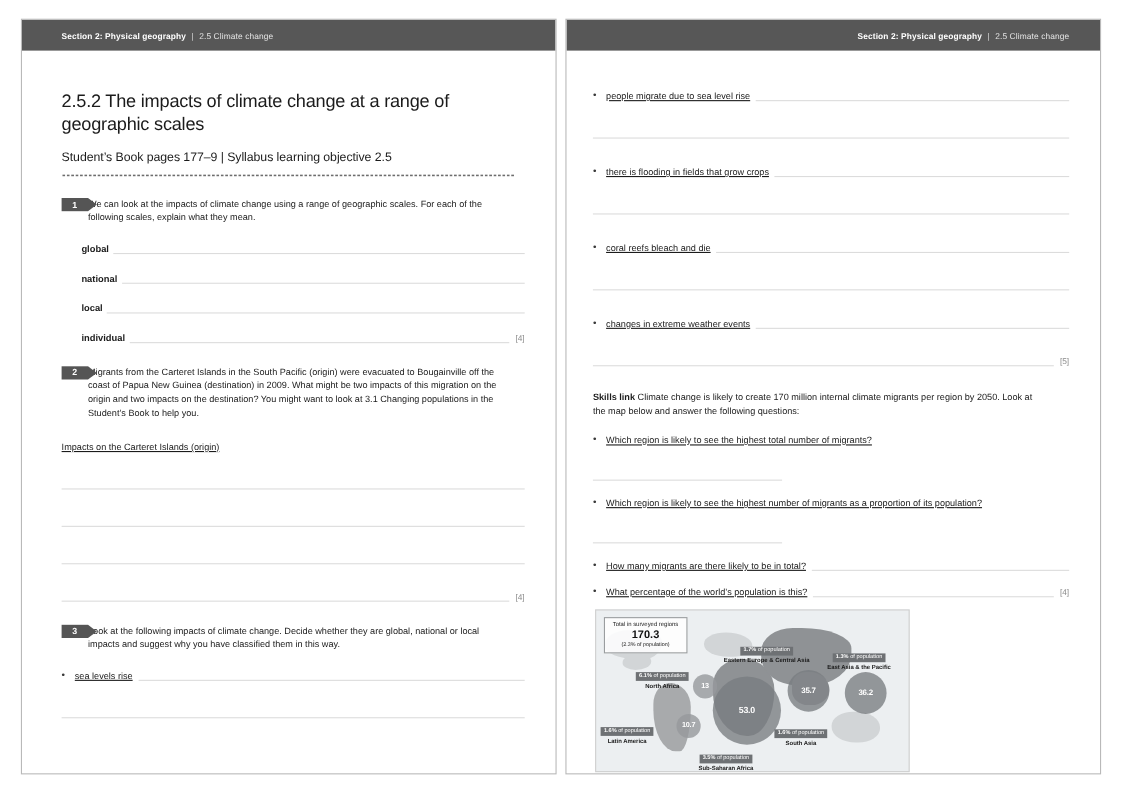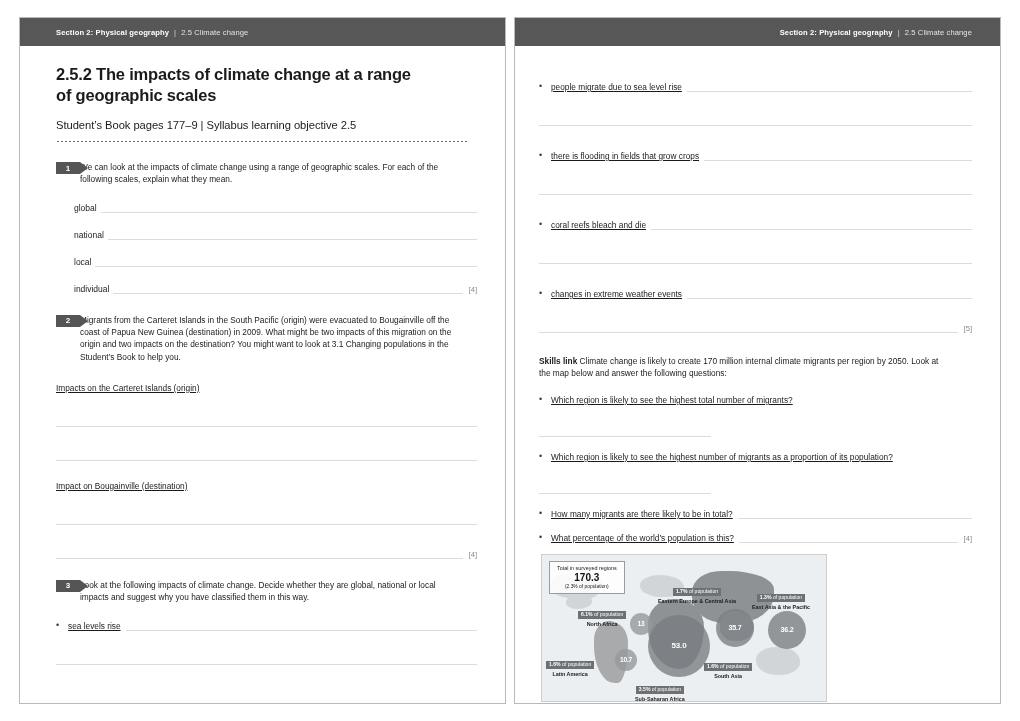--- a/index.html
+++ b/index.html
@@ -36,9 +36,9 @@
   .body { padding: 0 28px 0 36px; position: relative; height: 659px; }
 
   h1.title {
-    font-size: 16.5px; font-weight: bold; color: #1b1b1b;
+    font-size: 16.5px; font-weight: normal; color: #1b1b1b;
     line-height: 1.28; letter-spacing: -.2px;
-    margin-top: 18px; max-width: 360px;
+    margin-top: 36px; max-width: 360px;
   }
   .subtitle {
     font-size: 11.2px; color: #1b1b1b; margin-top: 13px; letter-spacing: -.05px;

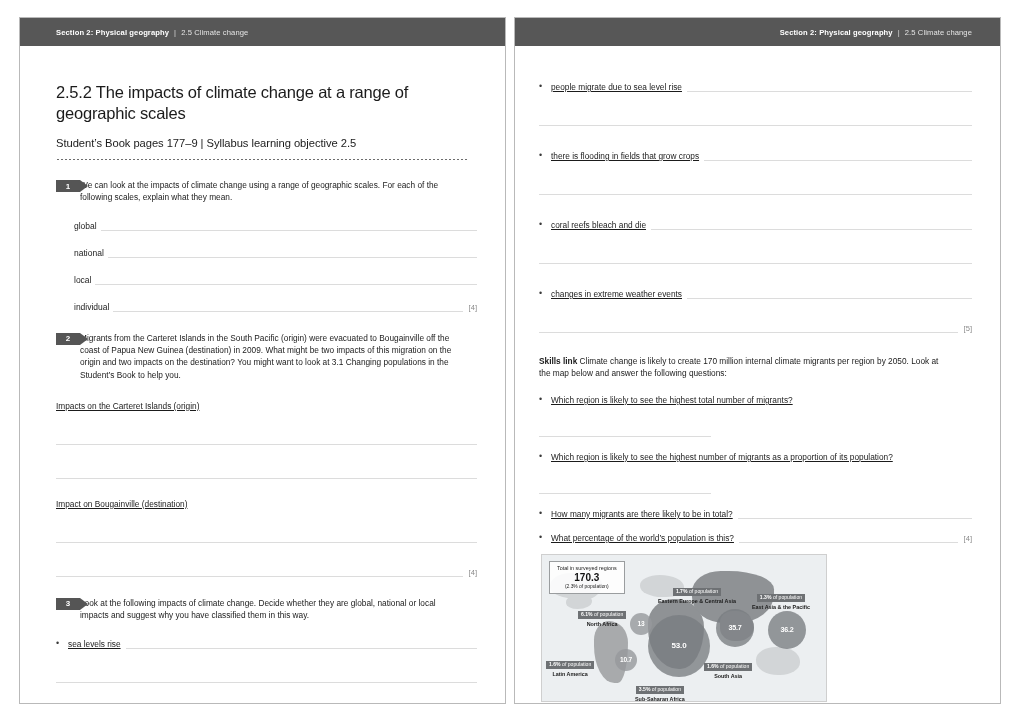--- a/index.html
+++ b/index.html
@@ -69,7 +69,7 @@
 
   .lbl-row { display: flex; align-items: flex-end; margin-top: 16px; }
   .lbl {
-    font-size: 8.5px; font-weight: normal; color: #1b1b1b;
+    font-size: 8.5px; font-weight: bold; color: #1b1b1b;
     flex: 0 0 auto; padding-right: 4px; padding-left: 18px;
   }
   .fill { flex: 1 1 auto; border-bottom: 1px solid #dcdcdc; height: 11px; }

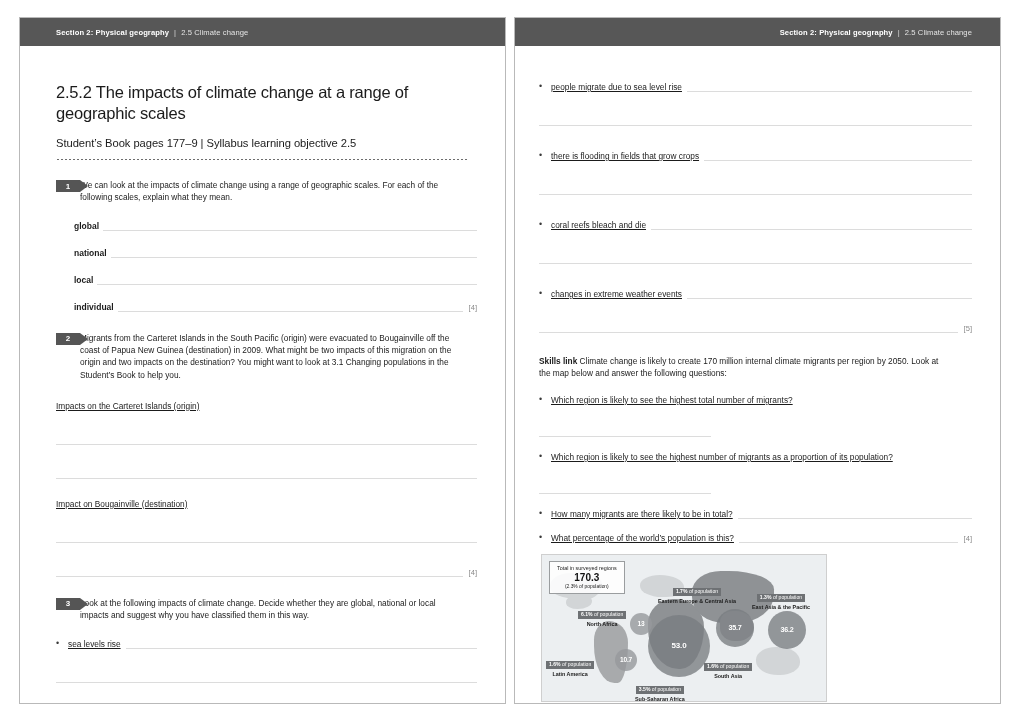--- a/index.html
+++ b/index.html
@@ -183,7 +183,6 @@
       <div class="plainline"></div>
       <div class="plainline"></div>
 
-      <div class="caption">Impact on Bougainville (destination)</div>
       <div class="plainline"></div>
       <div class="lbl-row" style="margin-top:23px;">
         <span class="fill"></span>

